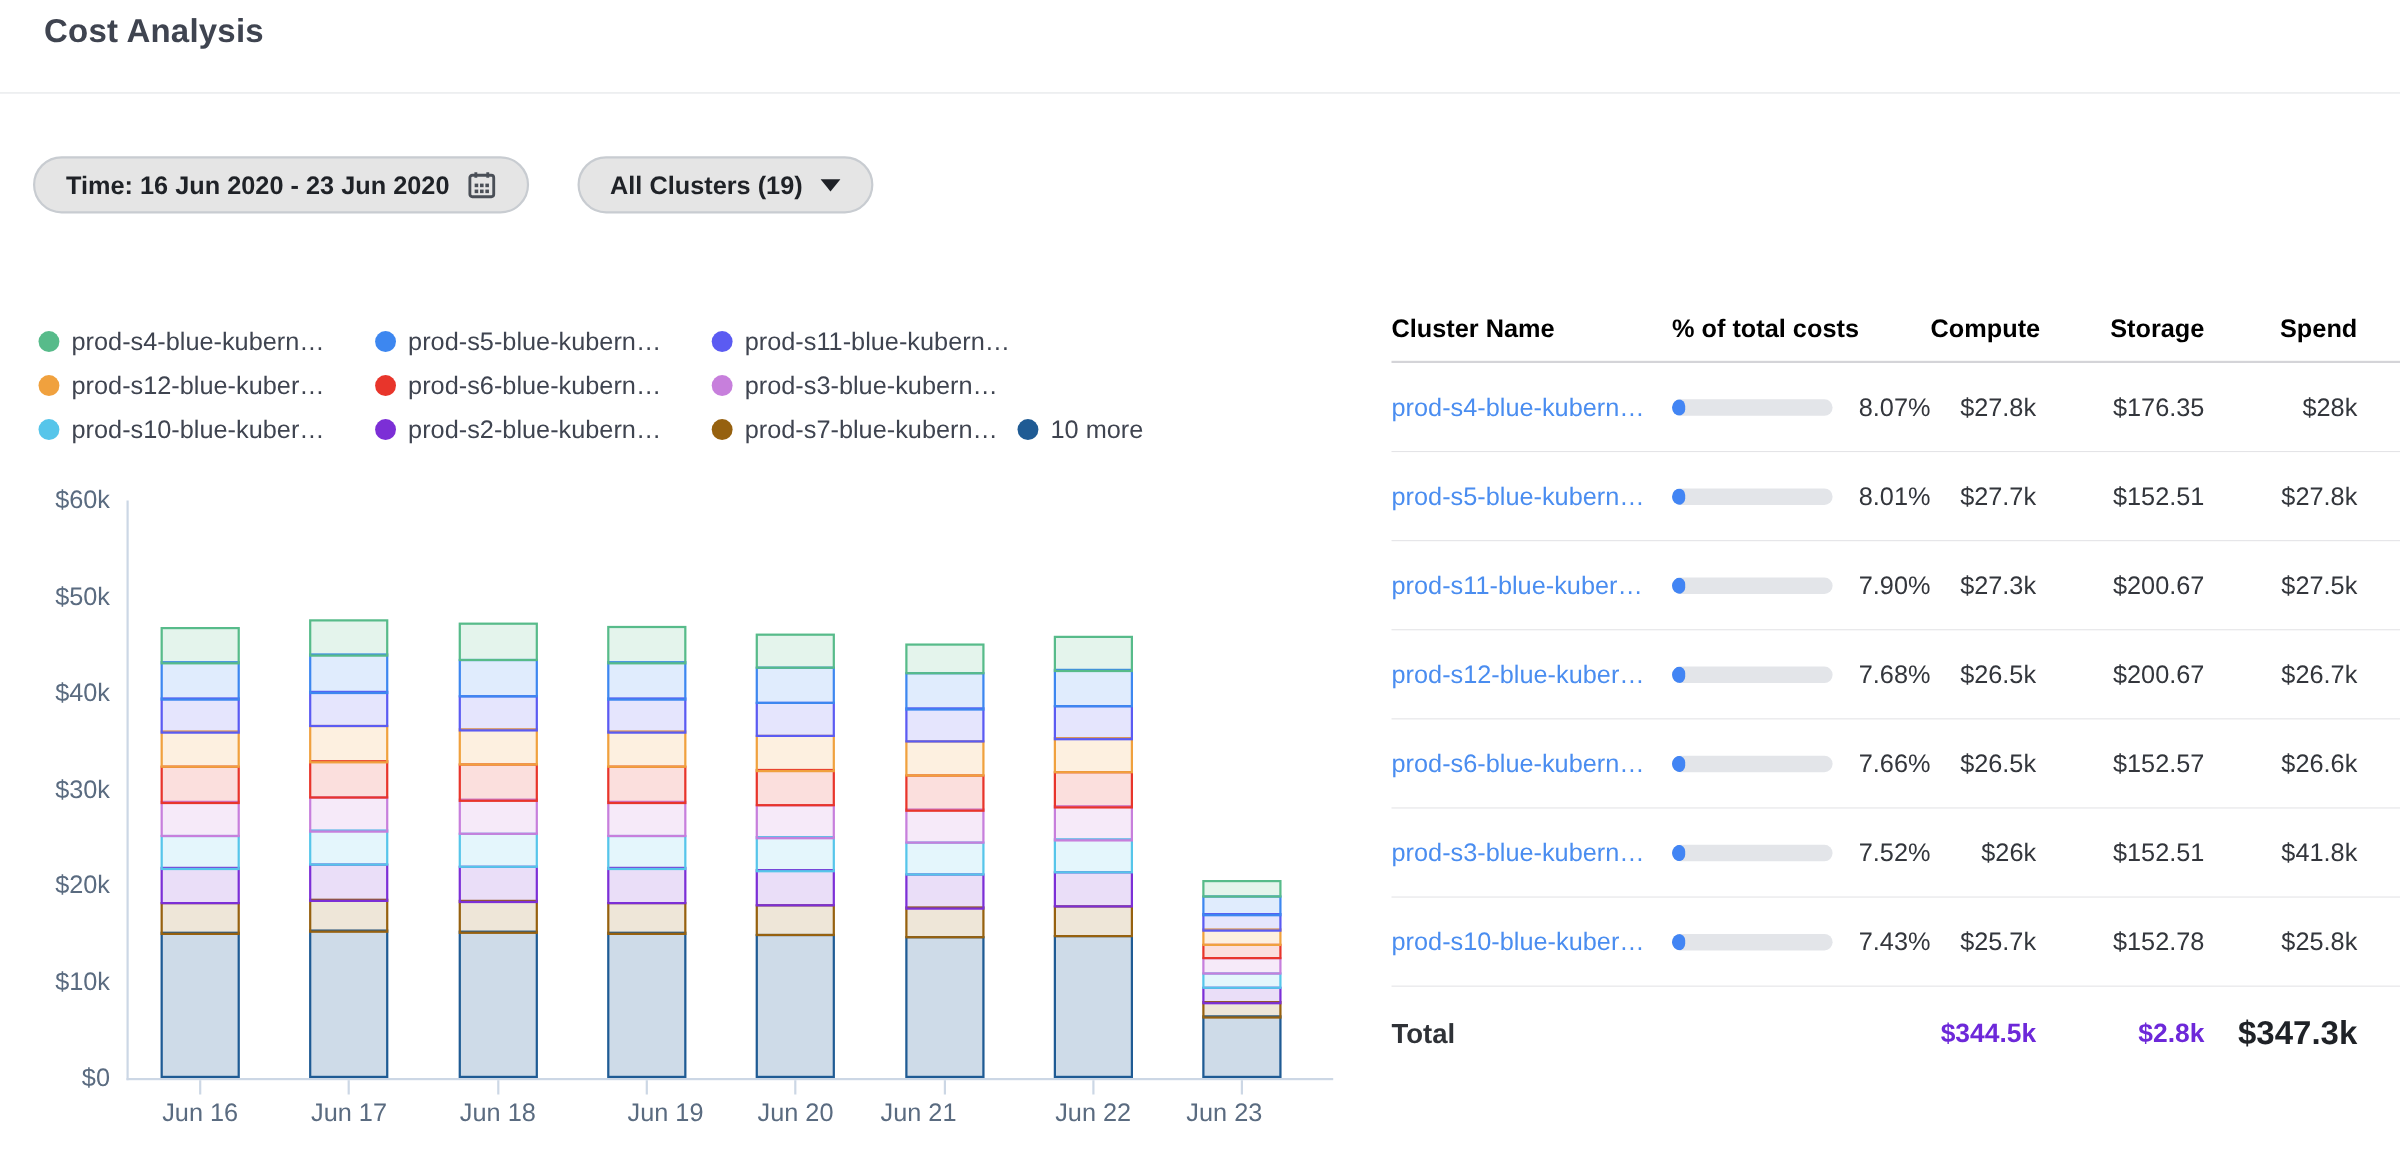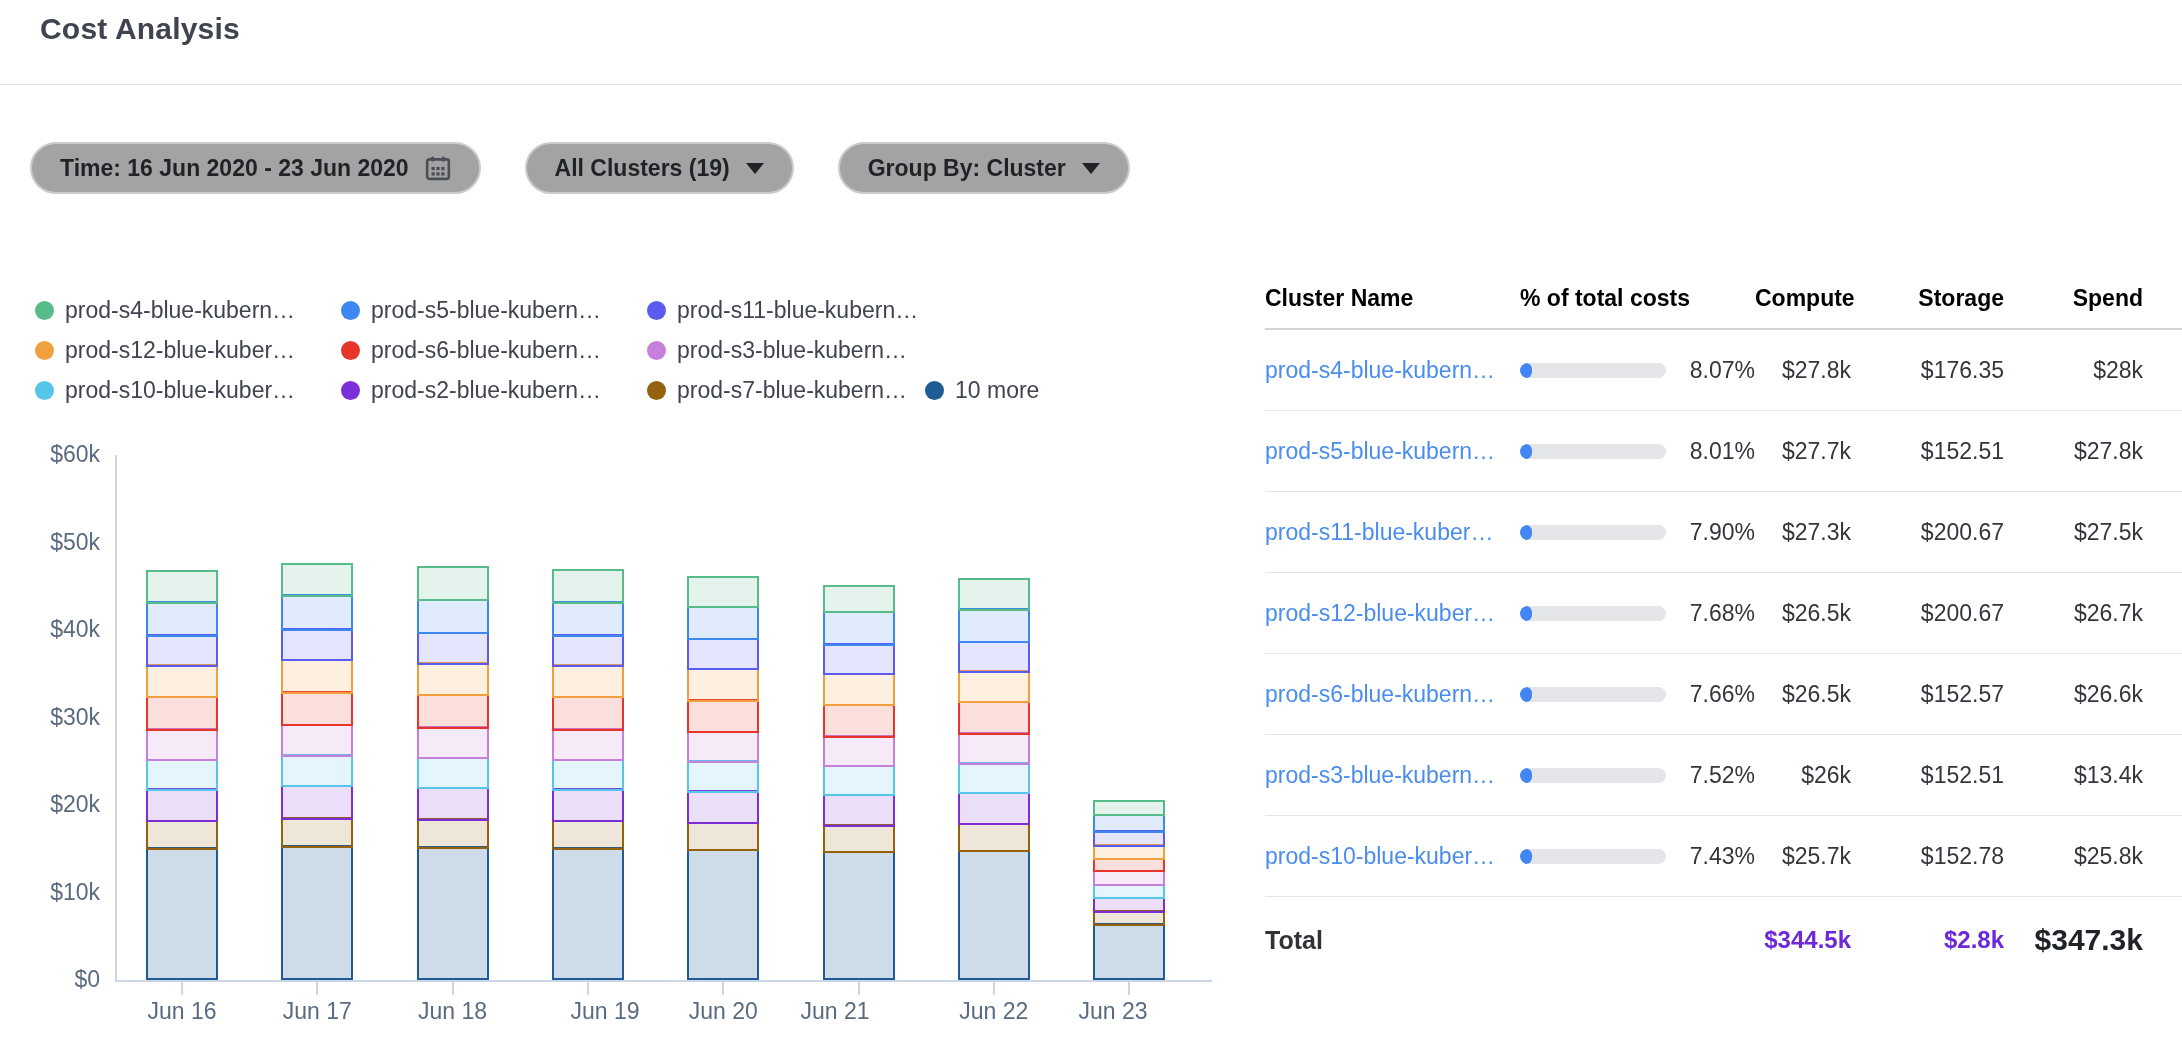--- a/index.html
+++ b/index.html
@@ -14,7 +14,7 @@
   
   .filters { position:absolute; left:30px; top:142px; display:flex; gap:44px; }
   .pill { display:flex; align-items:center; gap:16px; height:52px; padding:0 28px;
-          border:2px solid #c8ccd1; border-radius:28px; background:#a3a3a3;
+          border:2px solid #c8ccd1; border-radius:28px; background:#e5e5e5;
           font-size:23px; font-weight:700; color:#1f2227; cursor:pointer; white-space:nowrap; }
   .pill .caret { width:0; height:0; border-left:9px solid transparent; border-right:9px solid transparent; border-top:11px solid #1f2227; }
   .cal { width:26px; height:26px; }

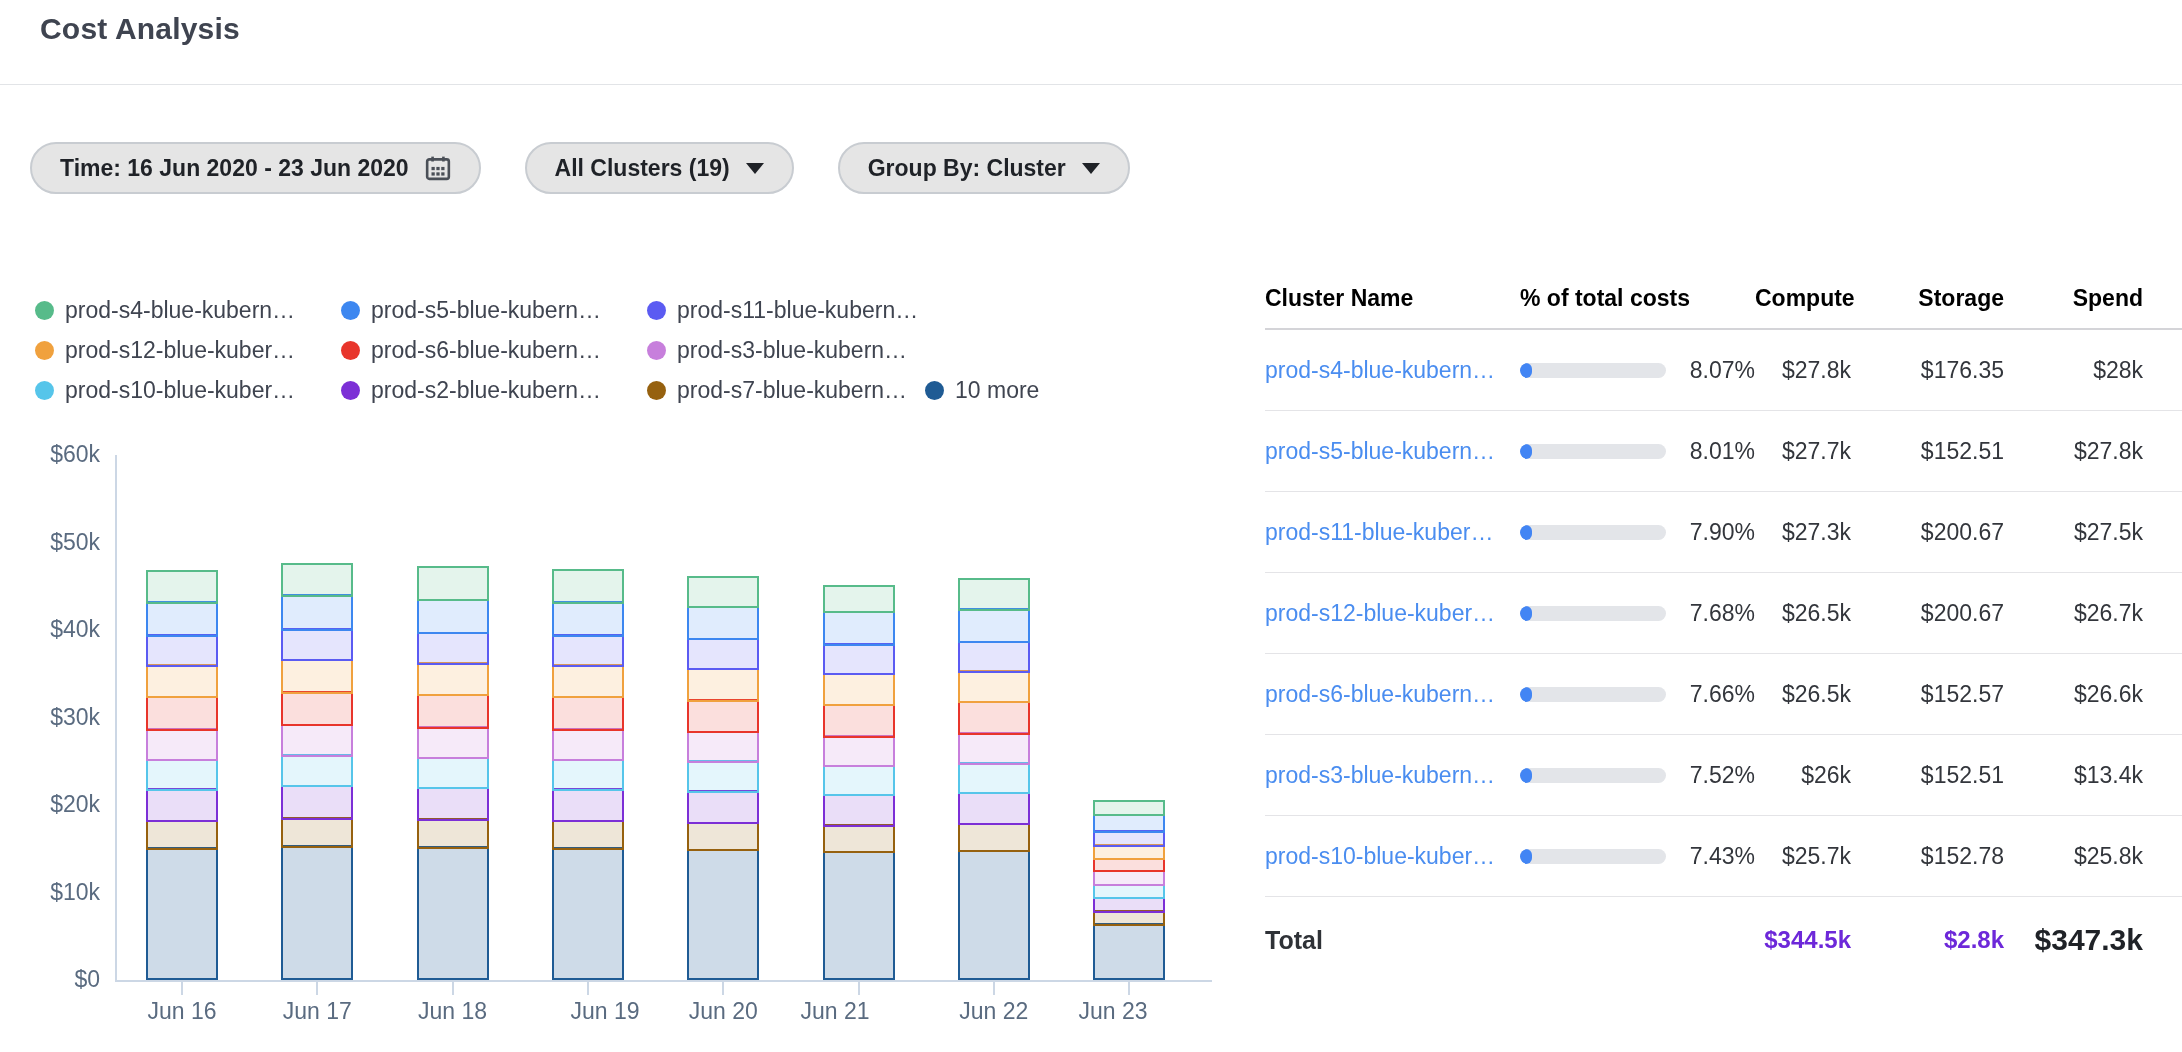--- a/index.html
+++ b/index.html
@@ -93,10 +93,6 @@
     </button>
     <button class="pill">
       <span>All Clusters (19)</span>
-      <span class="caret"></span>
-    </button>
-    <button class="pill">
-      <span>Group By: Cluster</span>
       <span class="caret"></span>
     </button>
   </div>

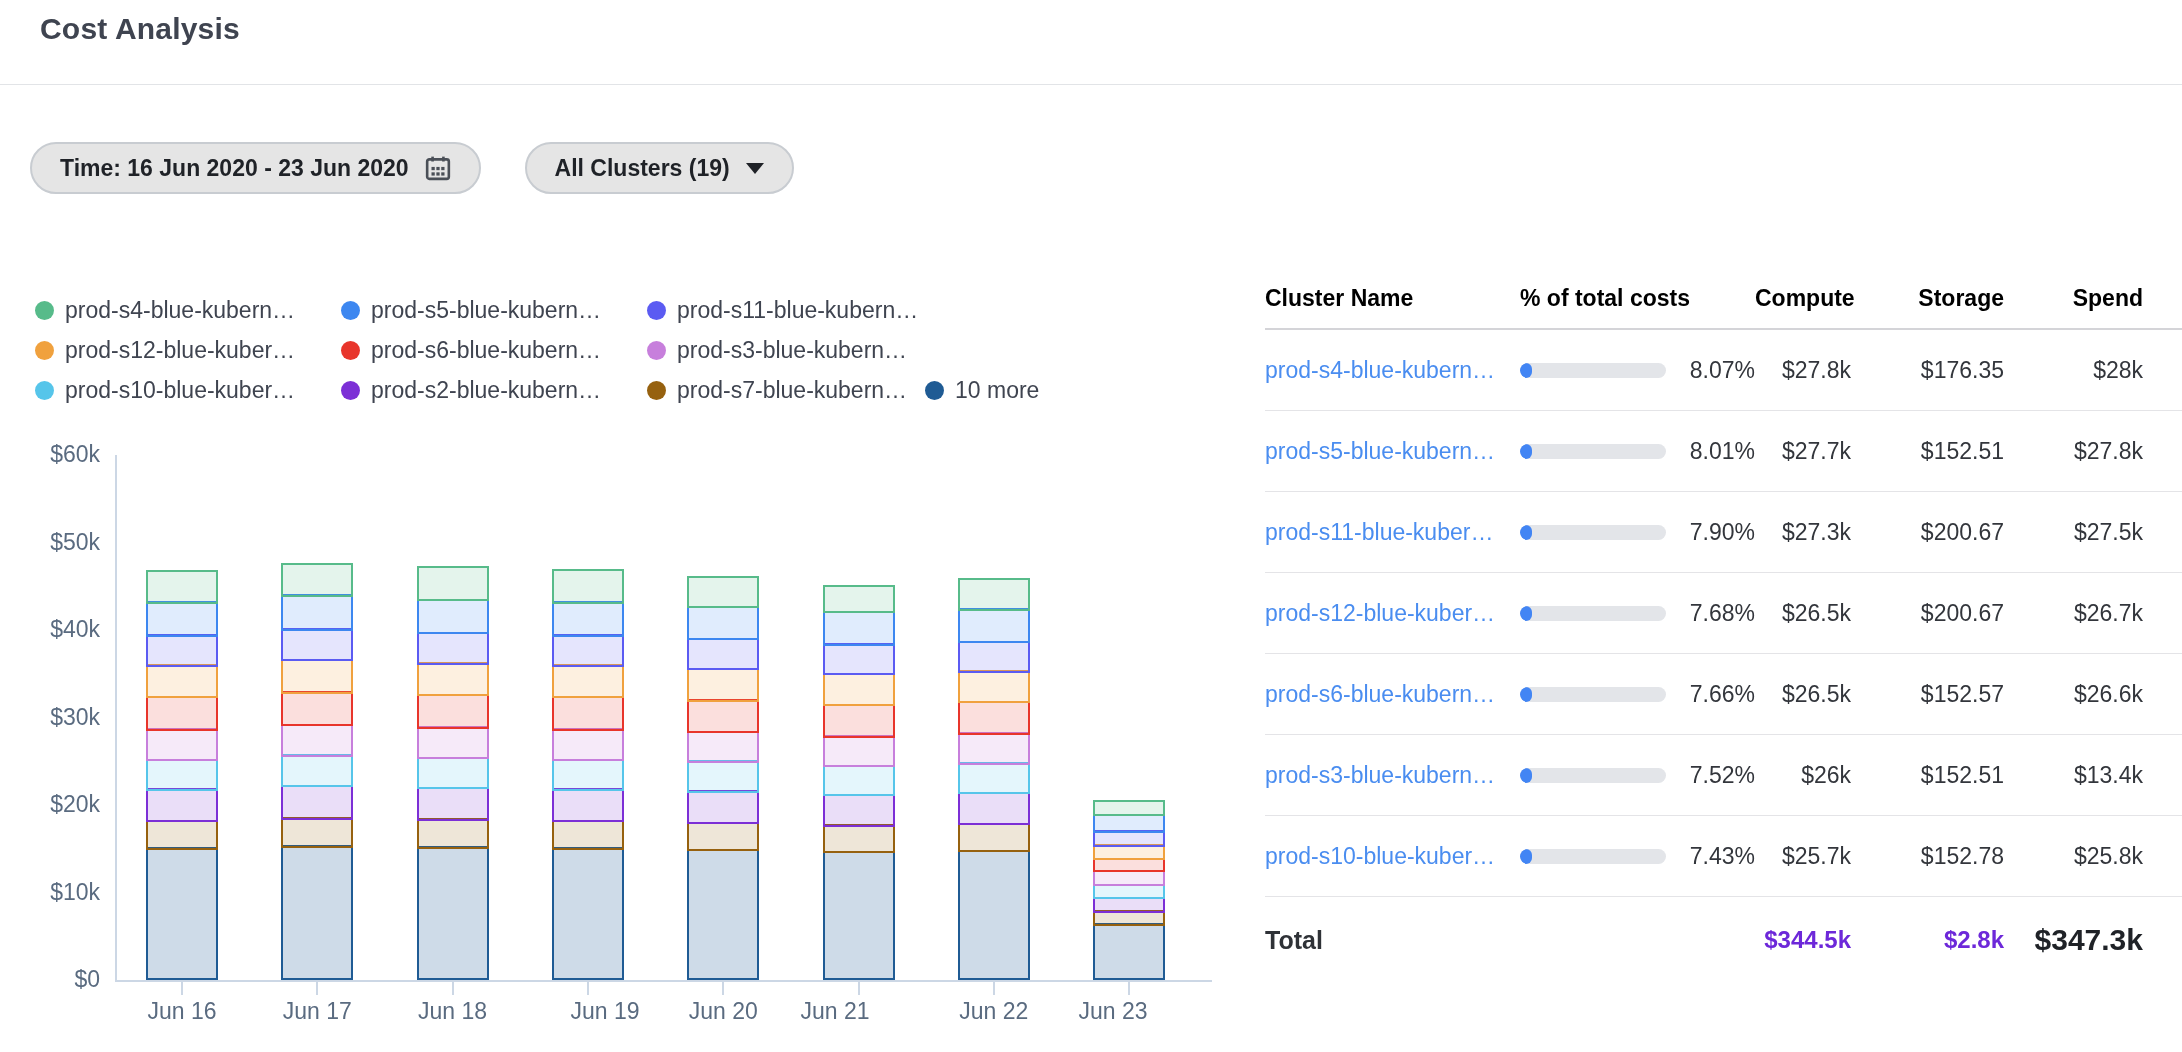--- a/index.html
+++ b/index.html
@@ -328,7 +328,7 @@
           </div>
           <div class="num r">$26k</div>
           <div class="num r">$152.51</div>
-          <div class="num r">$13.4k</div>
+          <div class="num r">$41.8k</div>
         </div>
         <div class="trow">
           <a class="cname">prod-s10-blue-kuber…</a>

